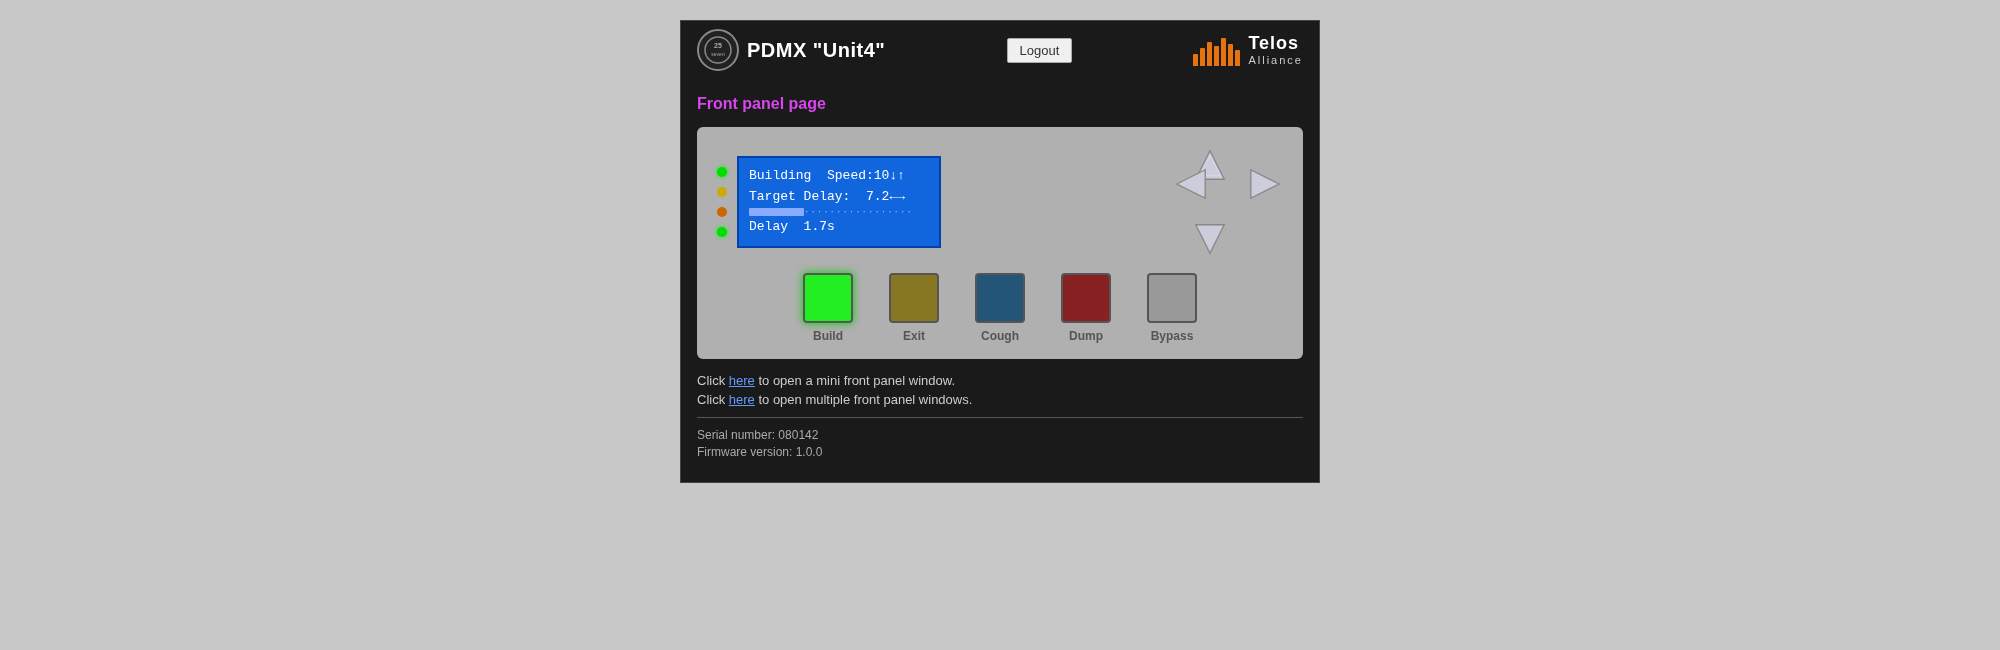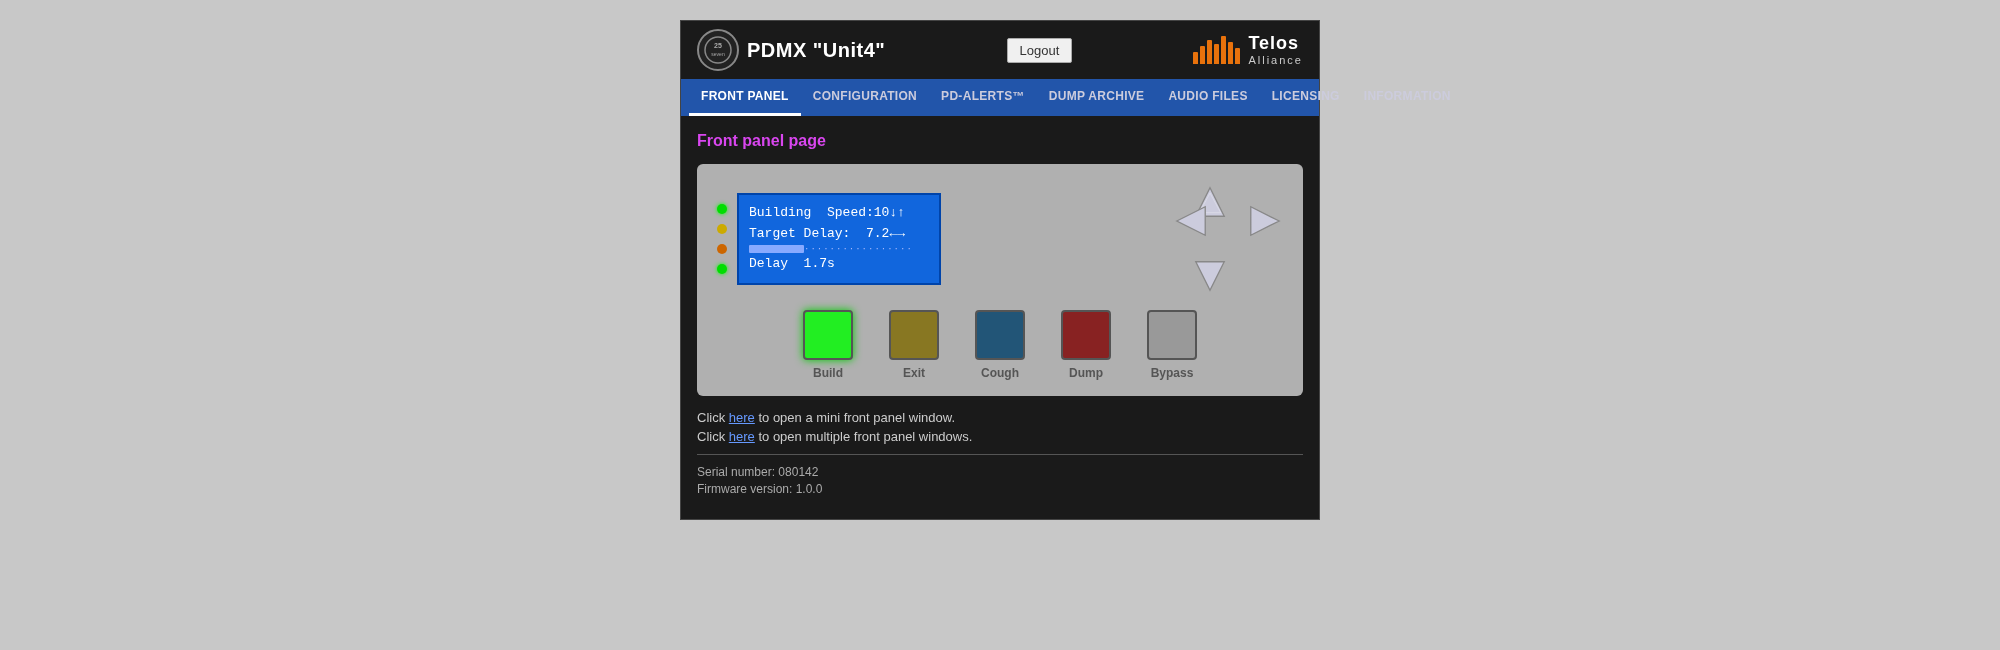--- a/index.html
+++ b/index.html
@@ -62,7 +62,7 @@
     }
     #telos-logo {
       display: flex;
-      align-items: flex-start;
+      align-items: flex-end;
       gap: 8px;
     }
     #telos-bars {

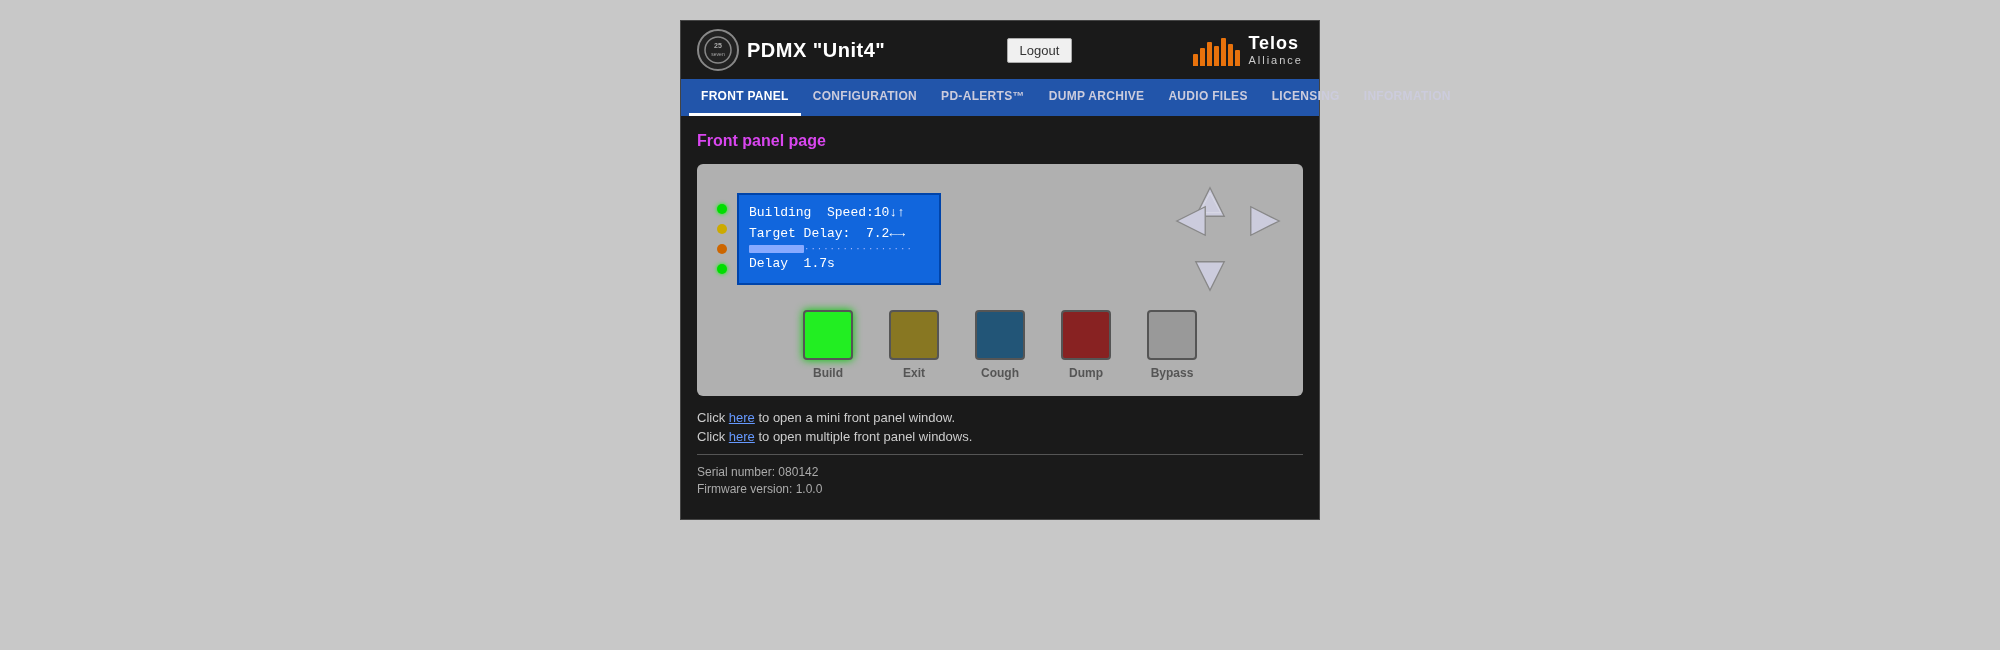--- a/index.html
+++ b/index.html
@@ -339,16 +339,6 @@
     </div>
   </div>
 
-  <nav id="navbar">
-
-  <div class="nav-item active">FRONT PANEL</div>
-      <div class="nav-item">CONFIGURATION</div>
-      <div class="nav-item">PD-ALERTS™</div>
-      <div class="nav-item">DUMP ARCHIVE</div>
-      <div class="nav-item">AUDIO FILES</div>
-      <div class="nav-item">LICENSING</div>
-      <div class="nav-item">INFORMATION</div>
-    </nav>
 
   <div id="main-content">
     <div id="page-title">Front panel page</div>

